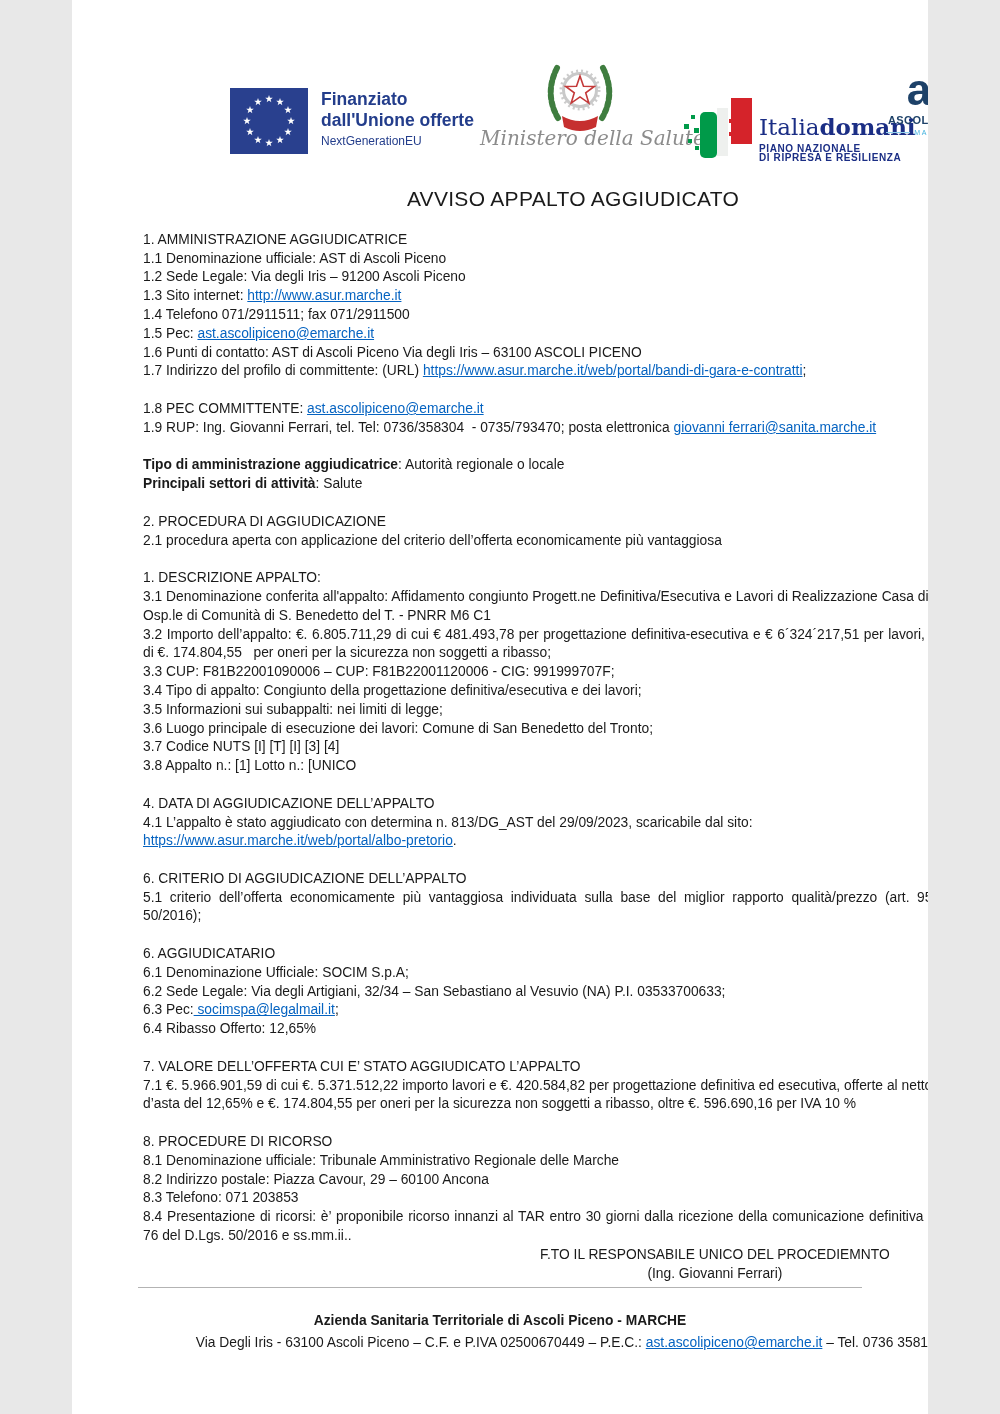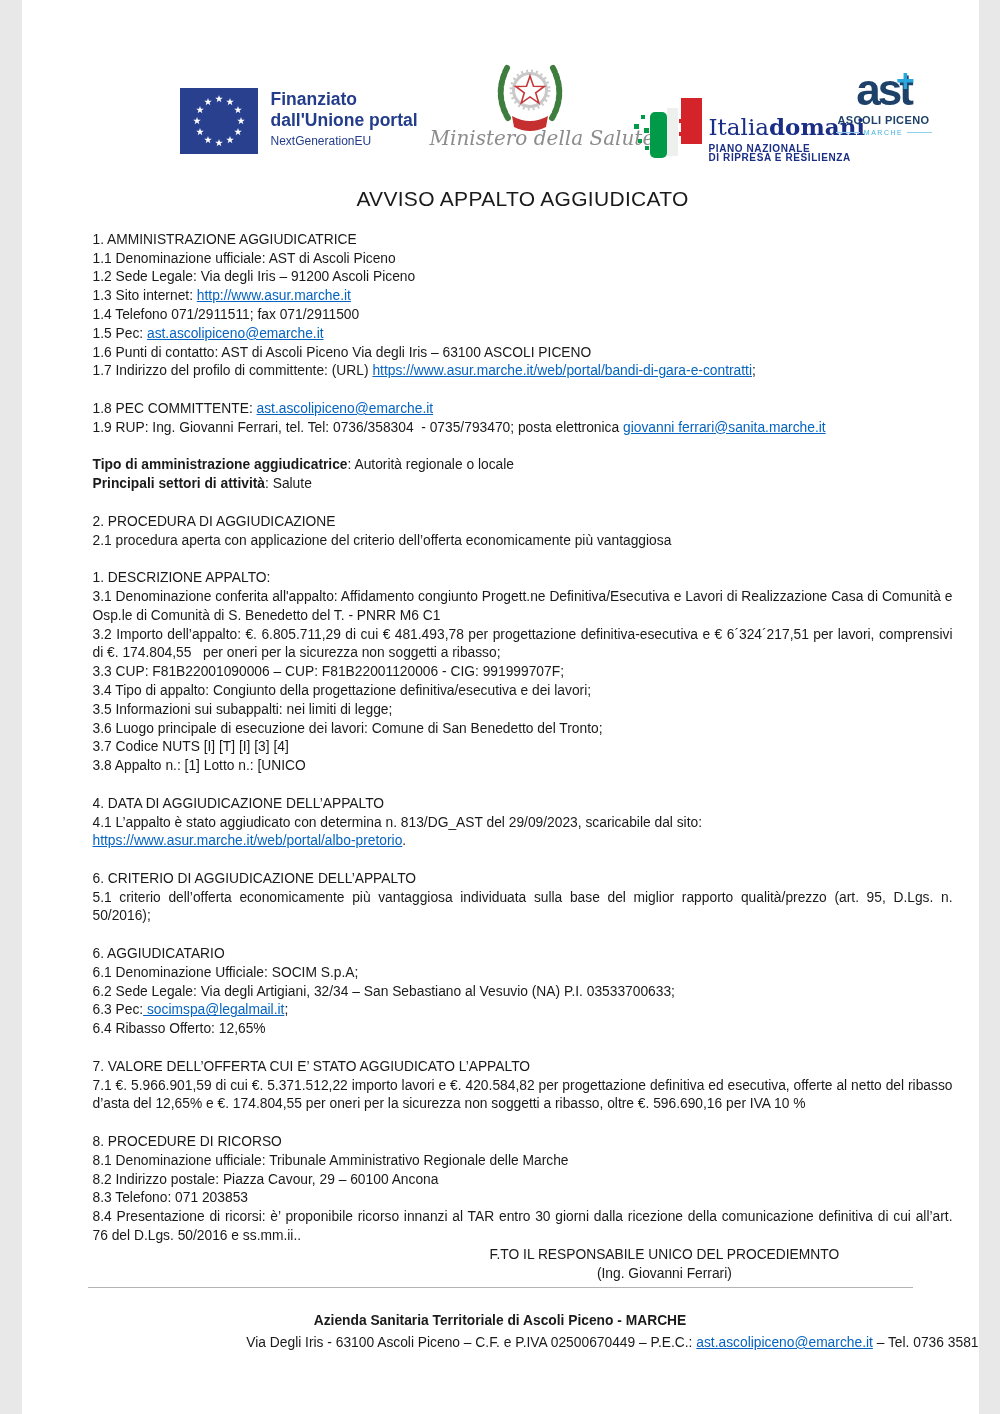--- a/index.html
+++ b/index.html
@@ -4,7 +4,7 @@
 <style>
   html,body { margin:0; padding:0; background:#e8e8e8; }
   .page {
-    position:relative; width:957px; height:1414px; margin:0 auto;
+    position:relative; width:856px; height:1414px; margin:0 auto;
     background:#ffffff; overflow:hidden;
     font-family:"Liberation Sans", sans-serif; color:#1a1a1a;
   }

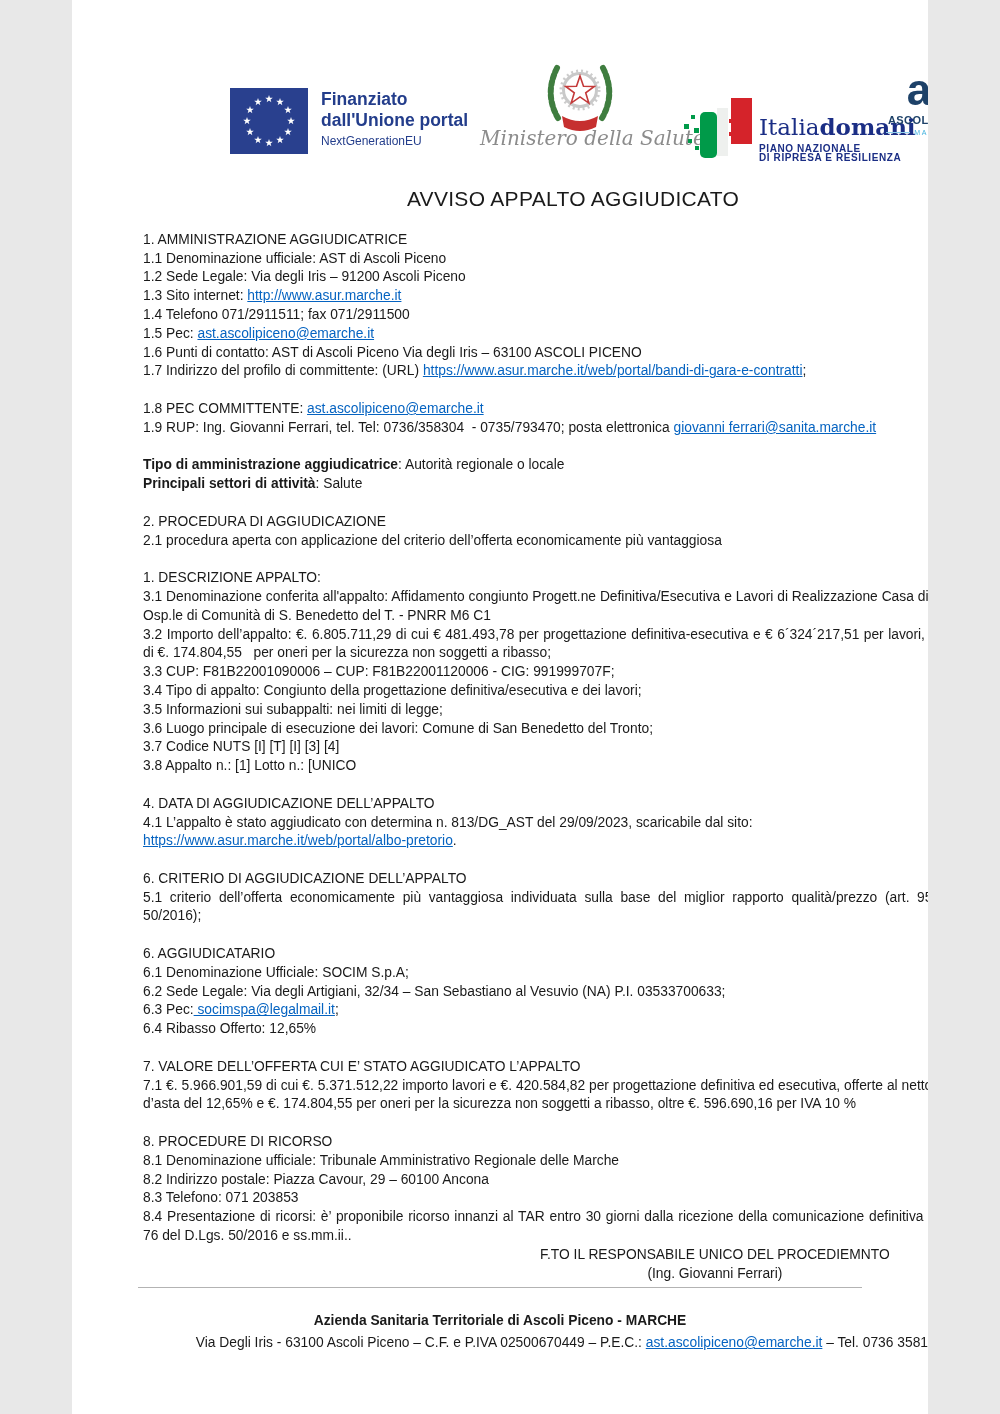--- a/index.html
+++ b/index.html
@@ -83,7 +83,7 @@
     </span>
     <span class="eu-text">
       <div class="b">Finanziato</div>
-      <div class="b">dall'Unione portal</div>
+      <div class="b">dall'Unione offerte</div>
       <div class="r">NextGenerationEU</div>
     </span>
   </div>

